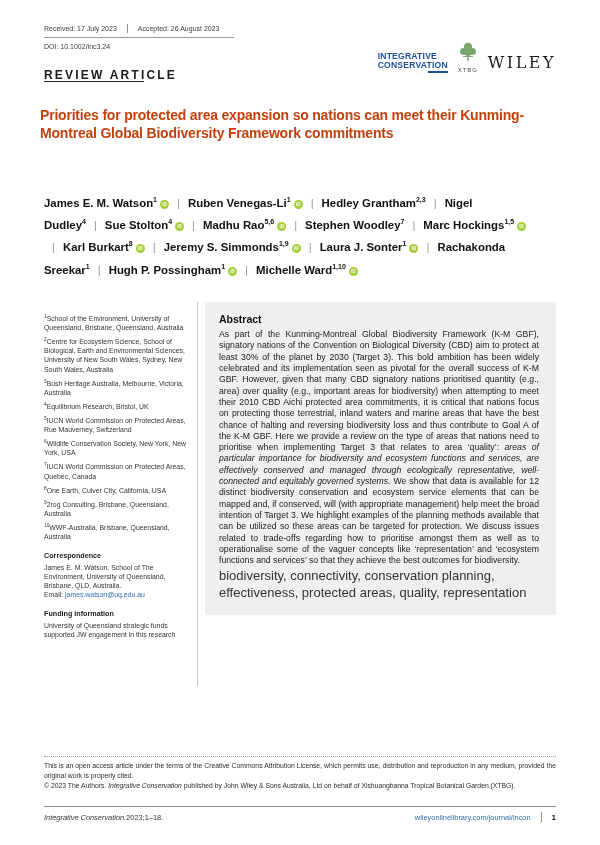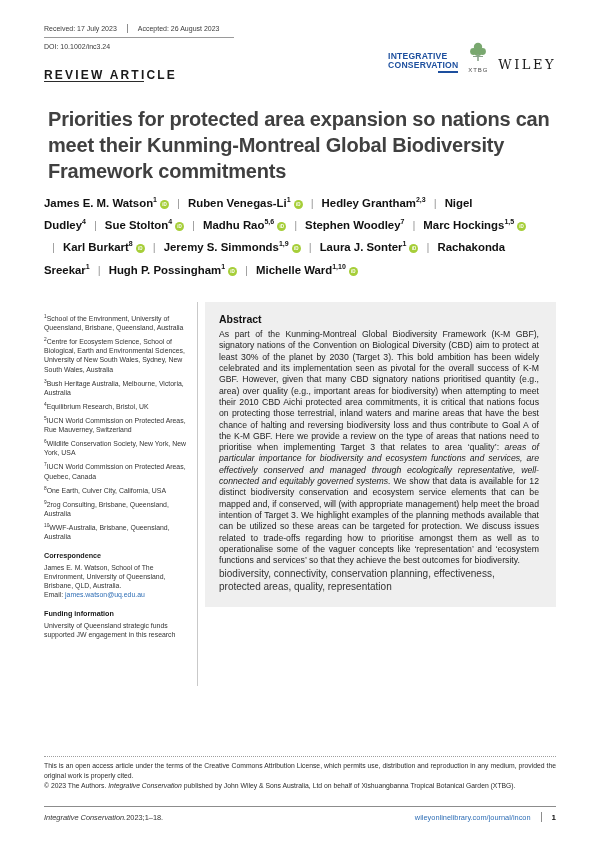--- a/index.html
+++ b/index.html
@@ -21,7 +21,7 @@
   .xtbg { text-align:center; line-height:1; padding-bottom:2px; }
   .xtbg svg { display:block; margin:0 auto 1px auto; }
   .xtbg .xtbg-label { font-size:6px; letter-spacing:1px; color:#4c4c4c; }
-  .wiley { font-family:"DejaVu Serif", serif; font-size:13px; letter-spacing:2.5px; color:#1c1c1c; padding-bottom:3px; }
+  .wiley { font-family:"DejaVu Serif", serif; font-size:16px; letter-spacing:2.5px; color:#1c1c1c; padding-bottom:3px; }
 
   
   .article-type { position:absolute; left:44px; top:68px; font-size:12px; font-weight:bold; letter-spacing:2.2px; color:#1a1a1a; }

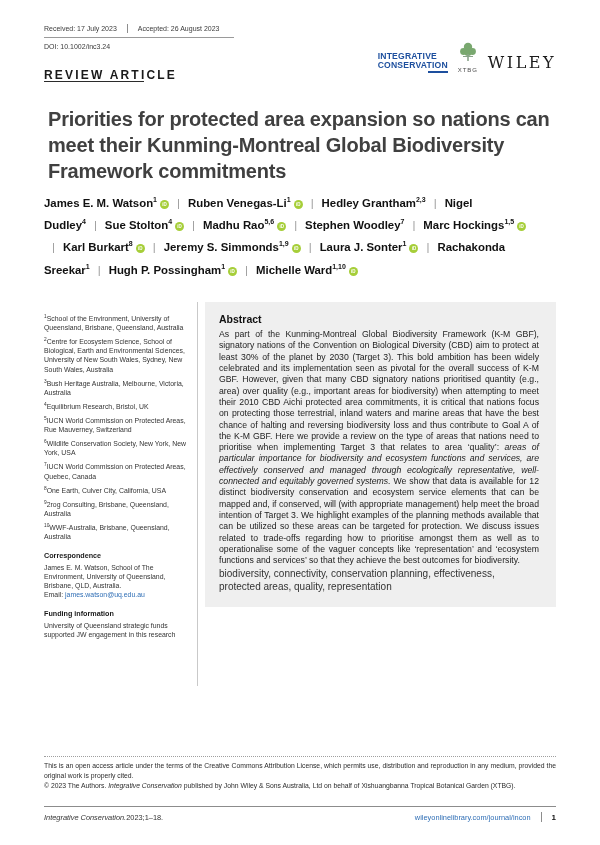--- a/index.html
+++ b/index.html
@@ -28,7 +28,7 @@
   .article-type-rule { position:absolute; left:44px; top:81px; width:100px; height:1px; background:#2b2b2b; }
 
   
-  .title { position:absolute; left:48px; top:106px; width:518px; font-size:20px; font-weight:bold; line-height:1.3; color:#404040; letter-spacing:-0.2px; }
+  .title { position:absolute; left:40px; top:106px; width:518px; font-size:14px; font-weight:bold; line-height:1.3; color:#c2410c; letter-spacing:-0.2px; }
 
   
   .authors { position:absolute; left:44px; top:192px; width:500px; font-size:11.4px; font-weight:bold; line-height:1.95; color:#111; }

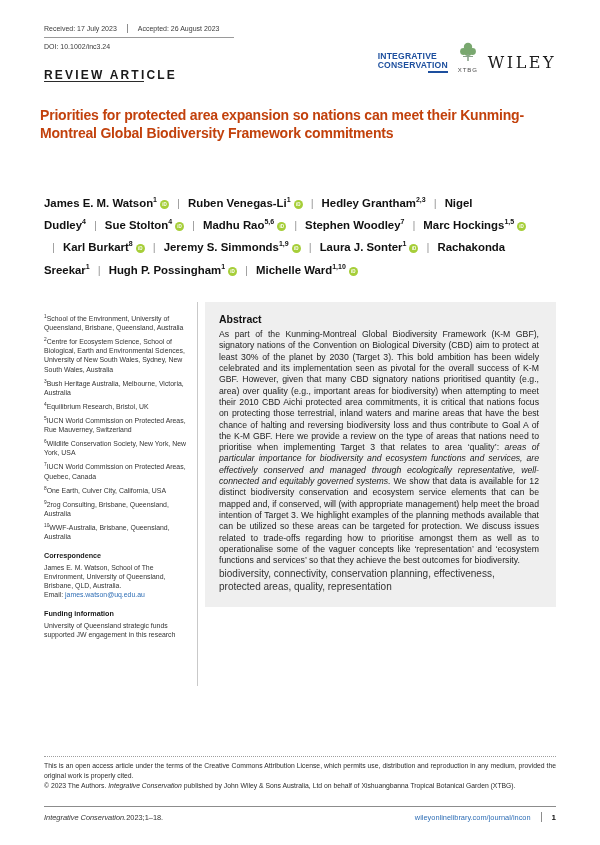--- a/index.html
+++ b/index.html
@@ -52,7 +52,7 @@
   .abstract-body { font-size:8.7px; line-height:1.3; text-align:justify; color:#222; }
   .abstract-body .it { font-style:italic; }
   .kw-heading { font-size:7.3px; font-weight:bold; letter-spacing:1.6px; color:#1a1a1a; margin-top:11px; margin-bottom:3px; }
-  .kw-text { font-size:10px; line-height:1.35; color:#333; }
+  .kw-text { font-size:13px; line-height:1.35; color:#333; }
 
   
   .footer-dotted { position:absolute; left:44px; top:756px; width:512px; border-top:1px dotted #9f9f9f; }

